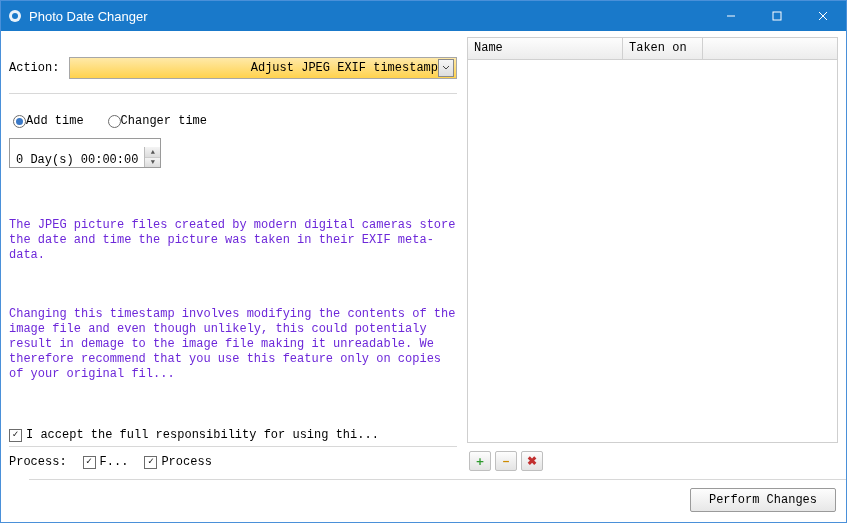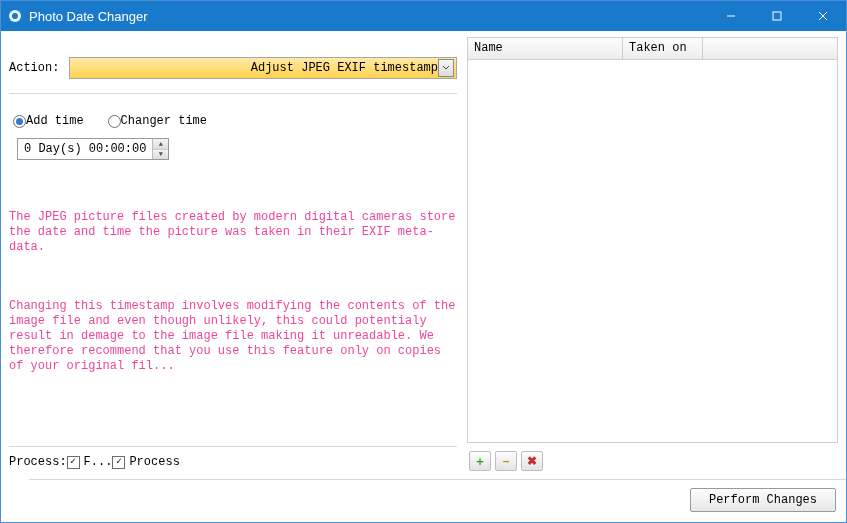--- a/index.html
+++ b/index.html
@@ -85,10 +85,10 @@
     content: ""; width: 7px; height: 7px; background: #3a78c6; border-radius: 50%;
   }
   .time-field {
-    display: inline-flex; align-items: center;
+    display: inline-flex; align-items: flex-end;
     border: 1px solid #9a9a9a;
-    height: 22px;
-    margin-left: 8px;
+    height: 30px;
+    margin-left: 0;
     font-family: "Courier New", monospace;
   }
   .time-field .val { padding: 0 6px; }

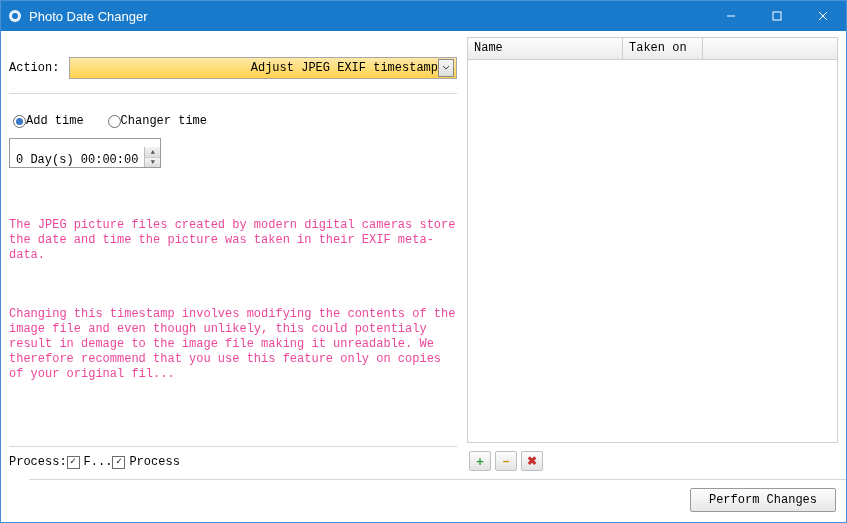--- a/index.html
+++ b/index.html
@@ -110,7 +110,7 @@
     font-family: "Courier New", monospace;
     font-size: 12px;
     line-height: 1.25;
-    color: #ec4899;
+    color: #6d28d9;
     white-space: pre-wrap;
   }
   .desc p { margin-bottom: 14px; }

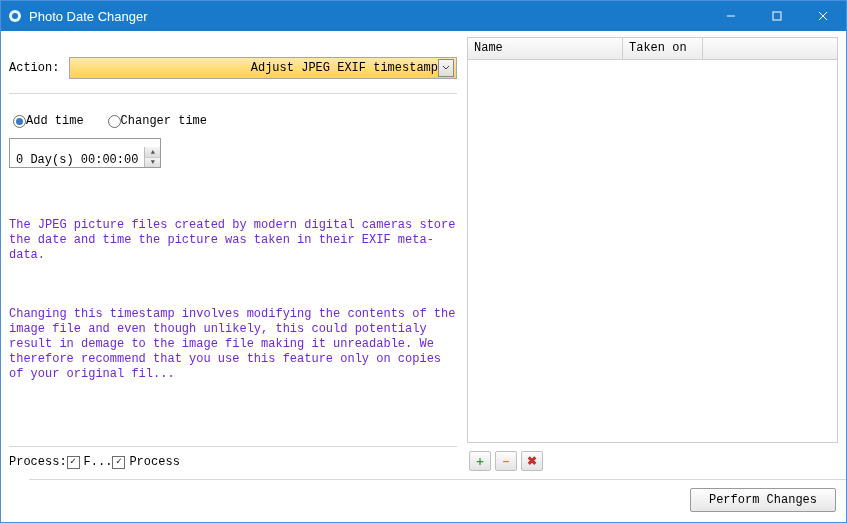--- a/index.html
+++ b/index.html
@@ -255,6 +255,10 @@
       <p>Changing this timestamp involves modifying the contents of the image file and even though unlikely, this could potentialy result in demage to the image file making it unreadable. We therefore recommend that you use this feature only on copies of your original fil...</p>
     </div>
 
+    <div class="check-row">
+      <span class="checkbox checked"></span>
+      <span>I accept the full responsibility for using thi...</span>
+    </div>
 
     <div class="process-bar">
       <span class="label">Process:</span>

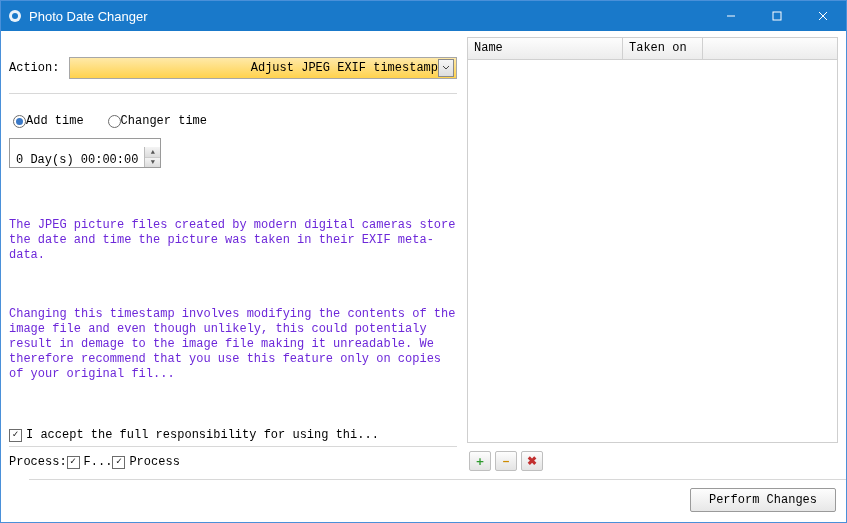--- a/index.html
+++ b/index.html
@@ -130,7 +130,7 @@
     margin-top: auto;
     border-top: 1px solid #d8d8d8;
     padding: 8px 0 10px 0;
-    display: flex; align-items: center; gap: 0;
+    display: flex; align-items: center; gap: 16px;
     font-family: "Courier New", monospace;
   }
   .process-bar .check-row { margin-top: 0; }

